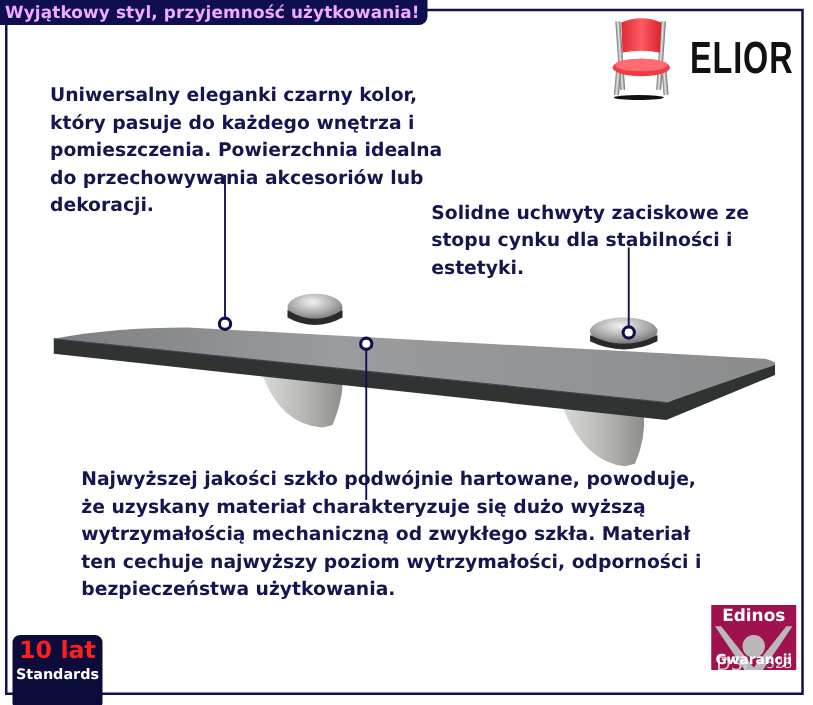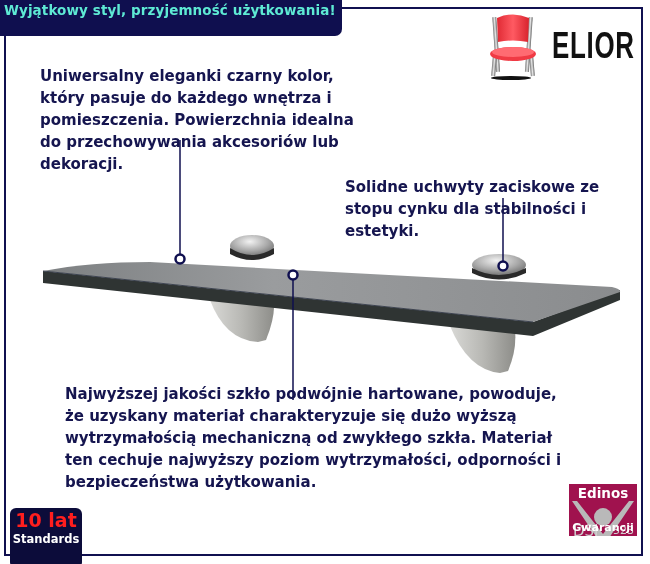--- a/index.html
+++ b/index.html
@@ -7,8 +7,8 @@
            font-family: "DejaVu Sans", "Liberation Sans", sans-serif; }
     .frame { position: absolute; left: 4px; top: 7px; width: 639px; height: 549px;
              border: 2px solid #101050; box-sizing: border-box; }
-    .header-band { position: absolute; left: 0; top: 0; height: 20px; padding: 0 6px 16px 4px;
-                   background: #0f0f4f; color: #5eead4; font-weight: bold; font-size: 13.5px;
+    .header-band { position: absolute; left: 0; top: 0; height: 20px; padding: 0 6px 0 4px;
+                   background: #0f0f4f; color: #f0abfc; font-weight: bold; font-size: 13.5px;
                    line-height: 20px; border-bottom-right-radius: 7px; white-space: nowrap;
                    letter-spacing: 0.1px; }
     .logo { position: absolute; left: 484px; top: 12px; width: 150px; height: 70px; }

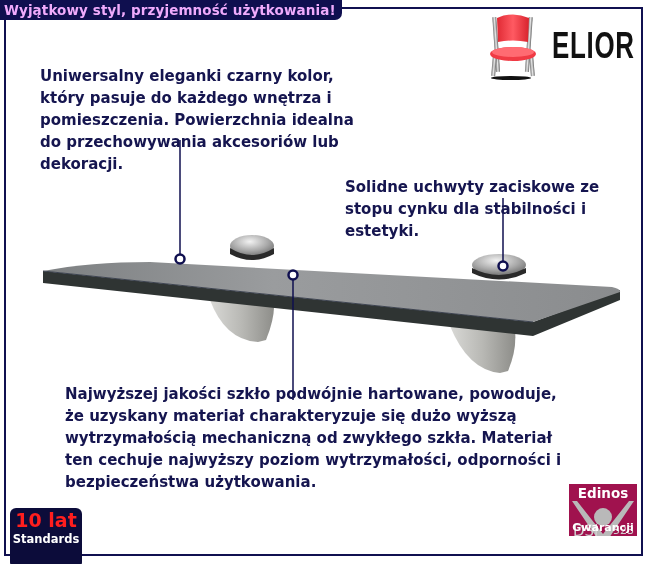--- a/index.html
+++ b/index.html
@@ -17,7 +17,7 @@
                  transform: scaleX(0.72); transform-origin: left top; line-height: 36px; }
     .callout { position: absolute; color: #15154f; font-weight: bold; font-size: 15px; line-height: 22px; }
     .callout-1 { left: 40px; top: 65px; width: 320px; }
-    .callout-2 { left: 345px; top: 176px; width: 290px; }
+    .callout-2 { left: 345px; top: 159px; width: 290px; }
     .callout-3 { left: 65px; top: 383px; width: 520px; }
     .callout p { margin: 0; white-space: pre-line; }
     .scene { position: absolute; left: 0; top: 0; width: 650px; height: 564px; pointer-events: none; }

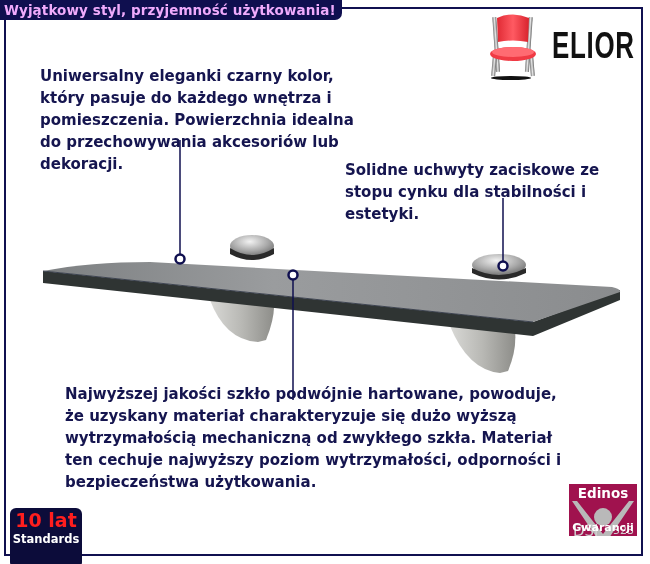--- a/index.html
+++ b/index.html
@@ -18,7 +18,7 @@
     .callout { position: absolute; color: #15154f; font-weight: bold; font-size: 15px; line-height: 22px; }
     .callout-1 { left: 40px; top: 65px; width: 320px; }
     .callout-2 { left: 345px; top: 159px; width: 290px; }
-    .callout-3 { left: 65px; top: 383px; width: 520px; }
+    .callout-3 { left: 65px; top: 372px; width: 520px; }
     .callout p { margin: 0; white-space: pre-line; }
     .scene { position: absolute; left: 0; top: 0; width: 650px; height: 564px; pointer-events: none; }
     .badge-warranty { position: absolute; left: 10px; top: 508px; width: 72px; height: 60px;

